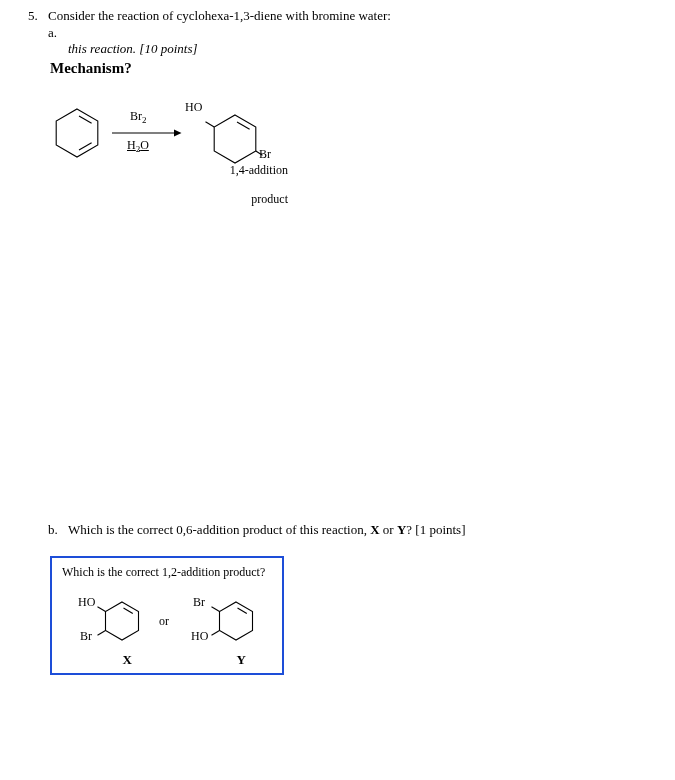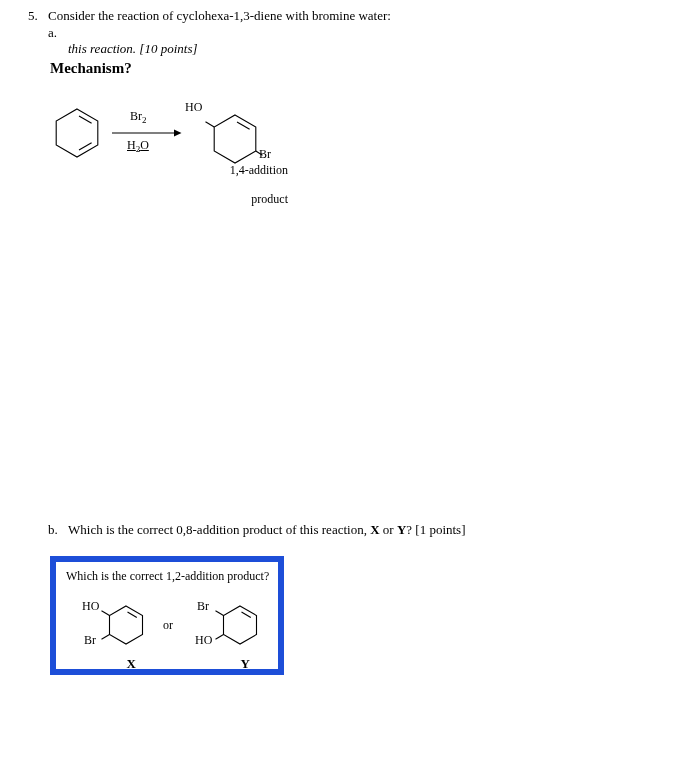--- a/index.html
+++ b/index.html
@@ -67,7 +67,7 @@
   <span class="abs caption center" style="left:170px; top:177px; width:118px;margin-top:15px;">product</span>
 
   <span class="abs" style="left:48px; top:522px;">b.</span>
-  <span class="abs" style="left:68px; top:522px;"><span>Which is the correct 0,8-addition product of this reaction, </span><span class="bold">X</span><span> or </span><span class="bold">Y</span><span>? [1 points]</span></span>
+  <span class="abs" style="left:68px; top:522px;"><span>Which is the correct 0,6-addition product of this reaction, </span><span class="bold">X</span><span> or </span><span class="bold">Y</span><span>? [1 points]</span></span>
 
   <div class="choice-box" style="left:50px; top:556px; width:234px; height:119px;">
     <span class="abs" style="left:10px; top:7px; font-size:12px;">Which is the correct 1,2-addition product?</span>

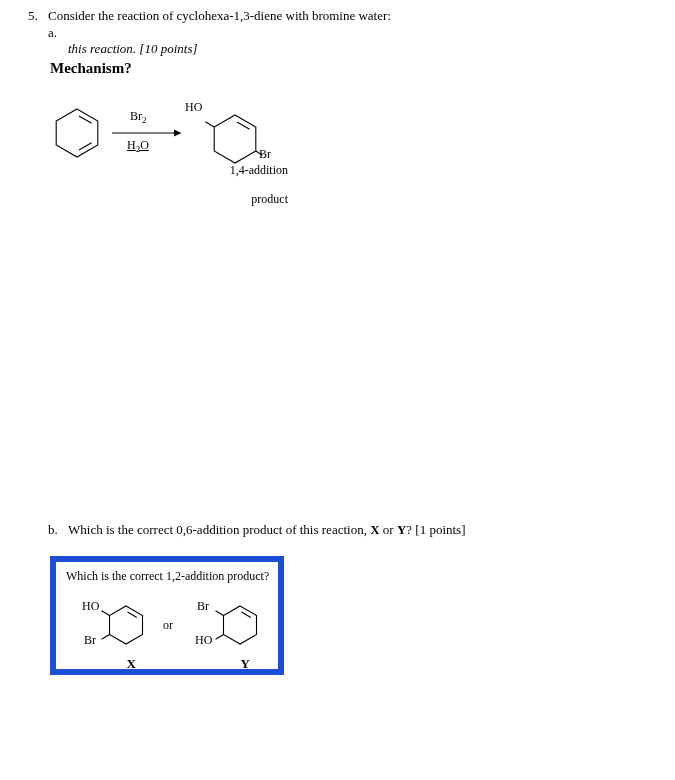--- a/index.html
+++ b/index.html
@@ -21,7 +21,7 @@
   svg polygon.ring { fill:none; stroke:#000; stroke-width:1.1; }
   svg polygon.head { fill:#000; stroke:none; }
   .choice-box {
-    position:absolute; border:6px solid #1d4ed8; background:#fff;
+    position:absolute; border:2px solid #1d4ed8; background:#fff;
   }
 </style>
 </head>

